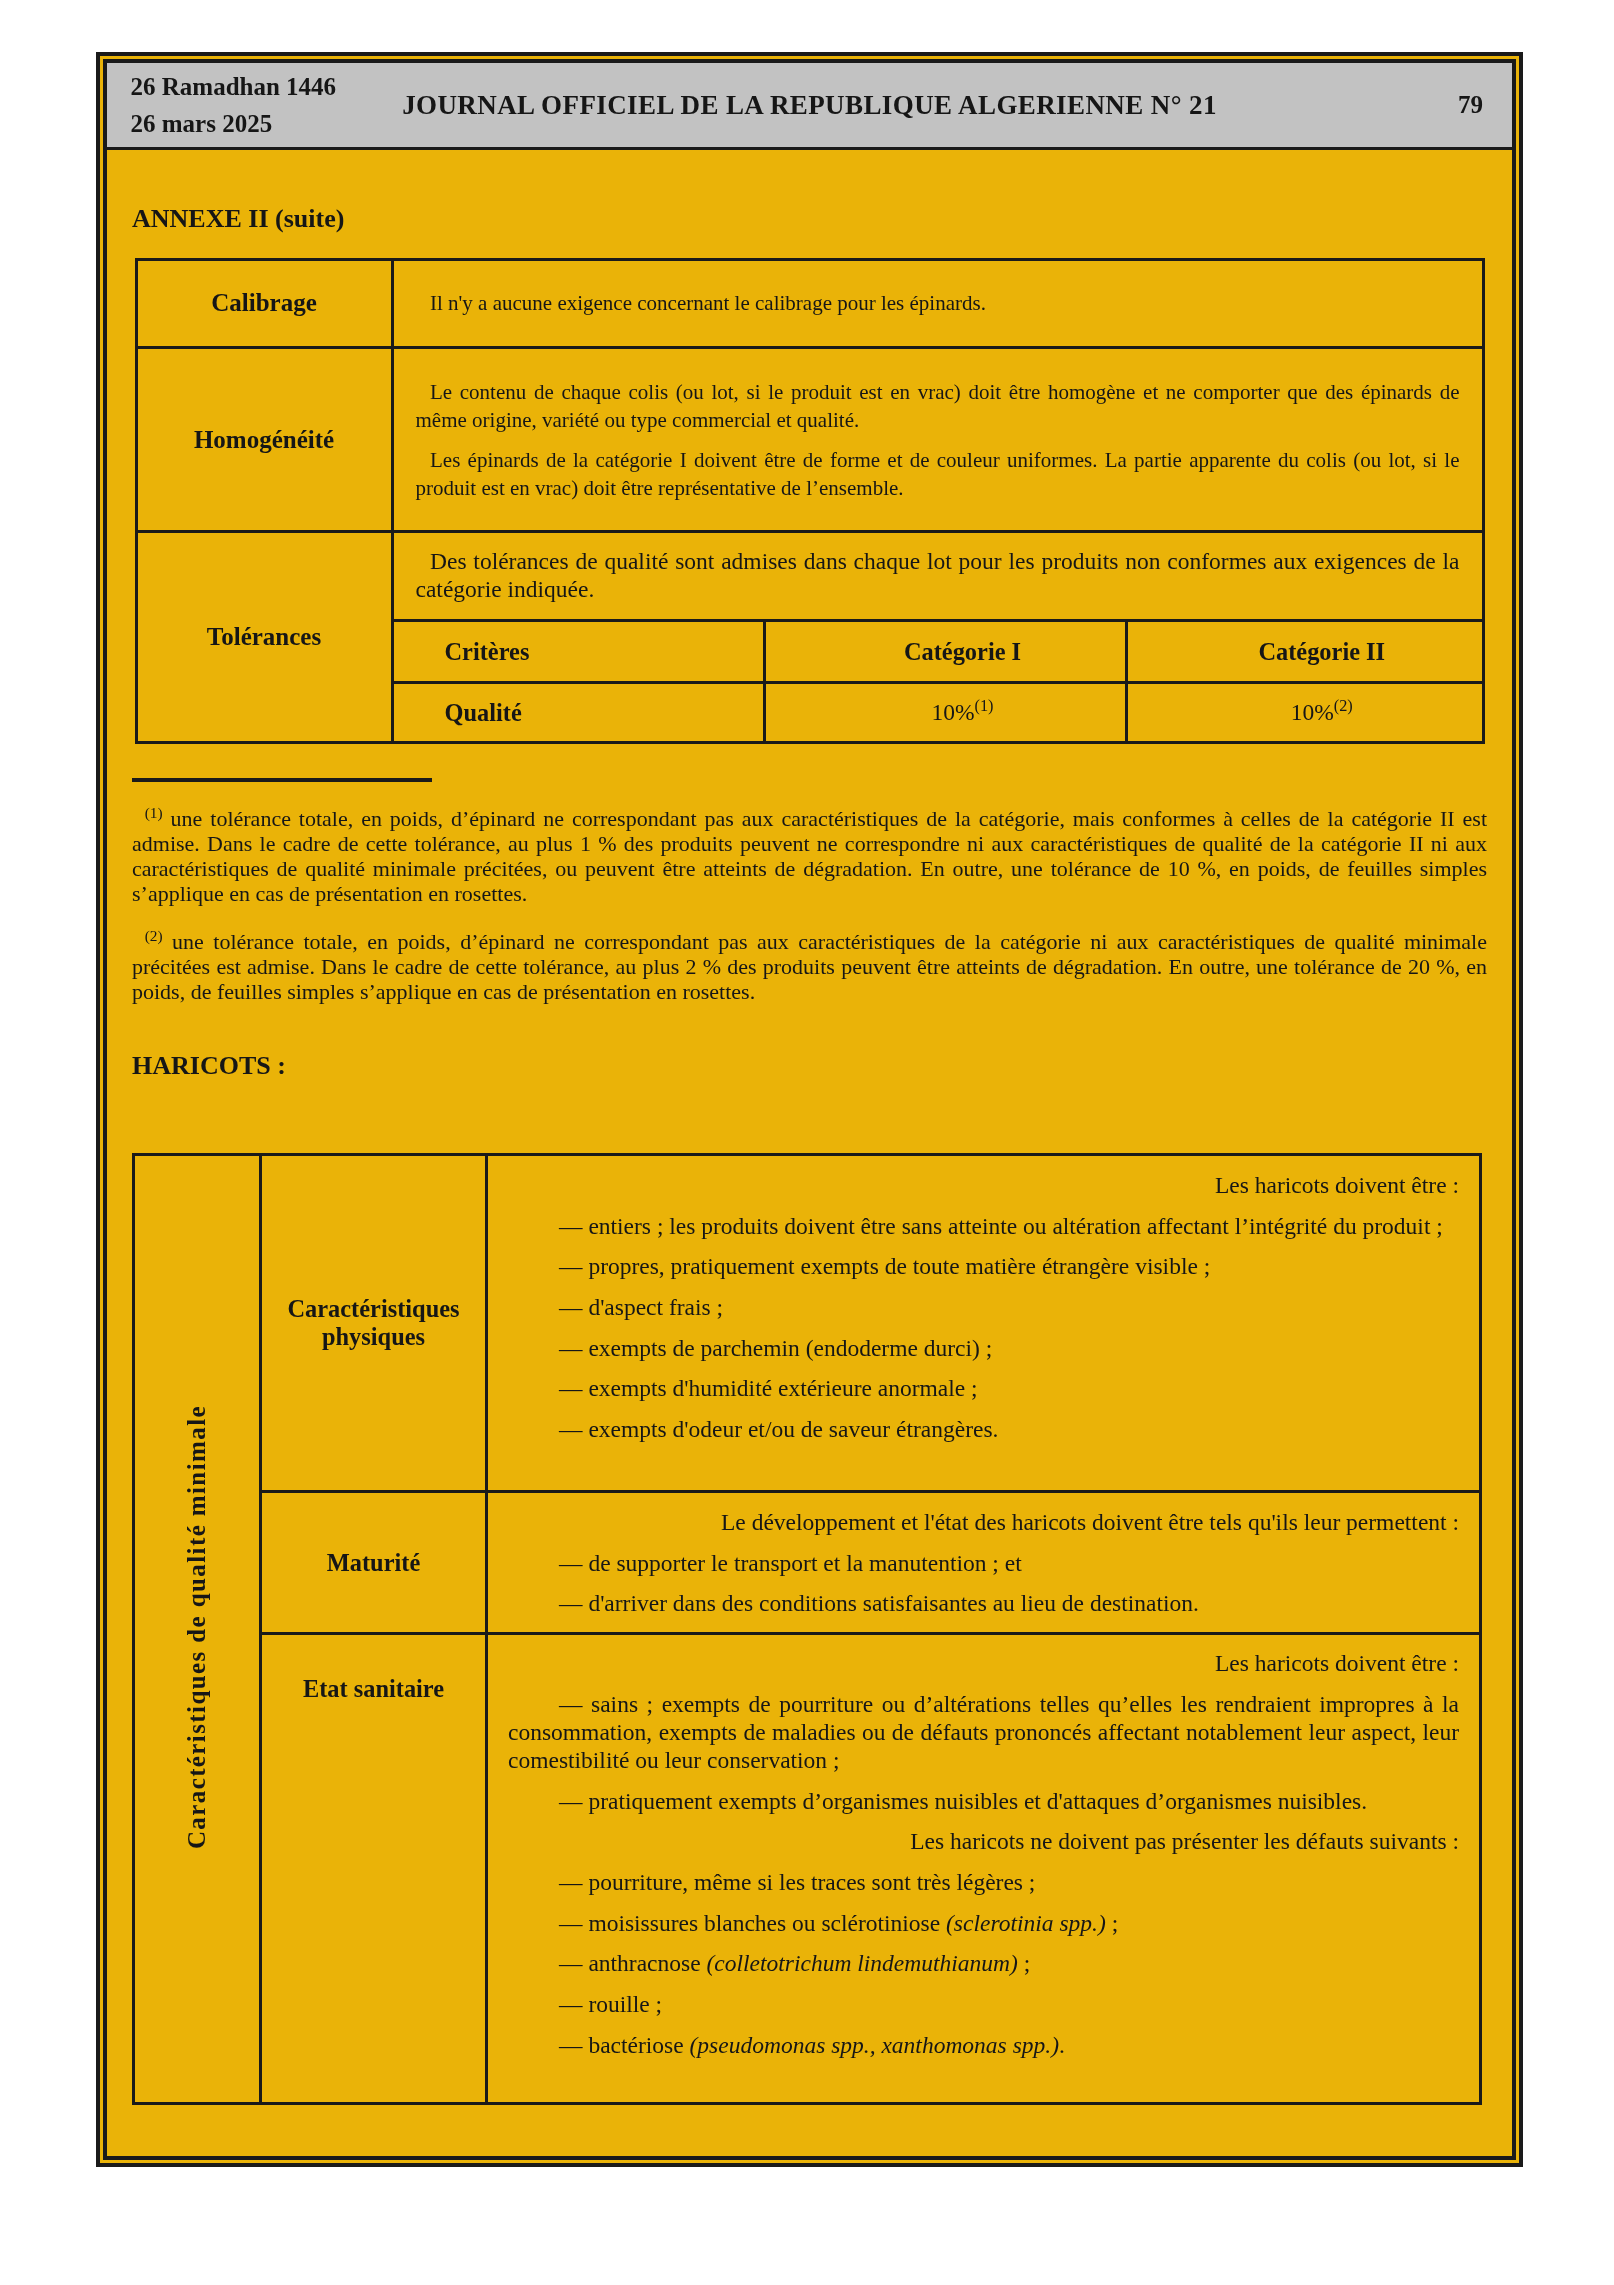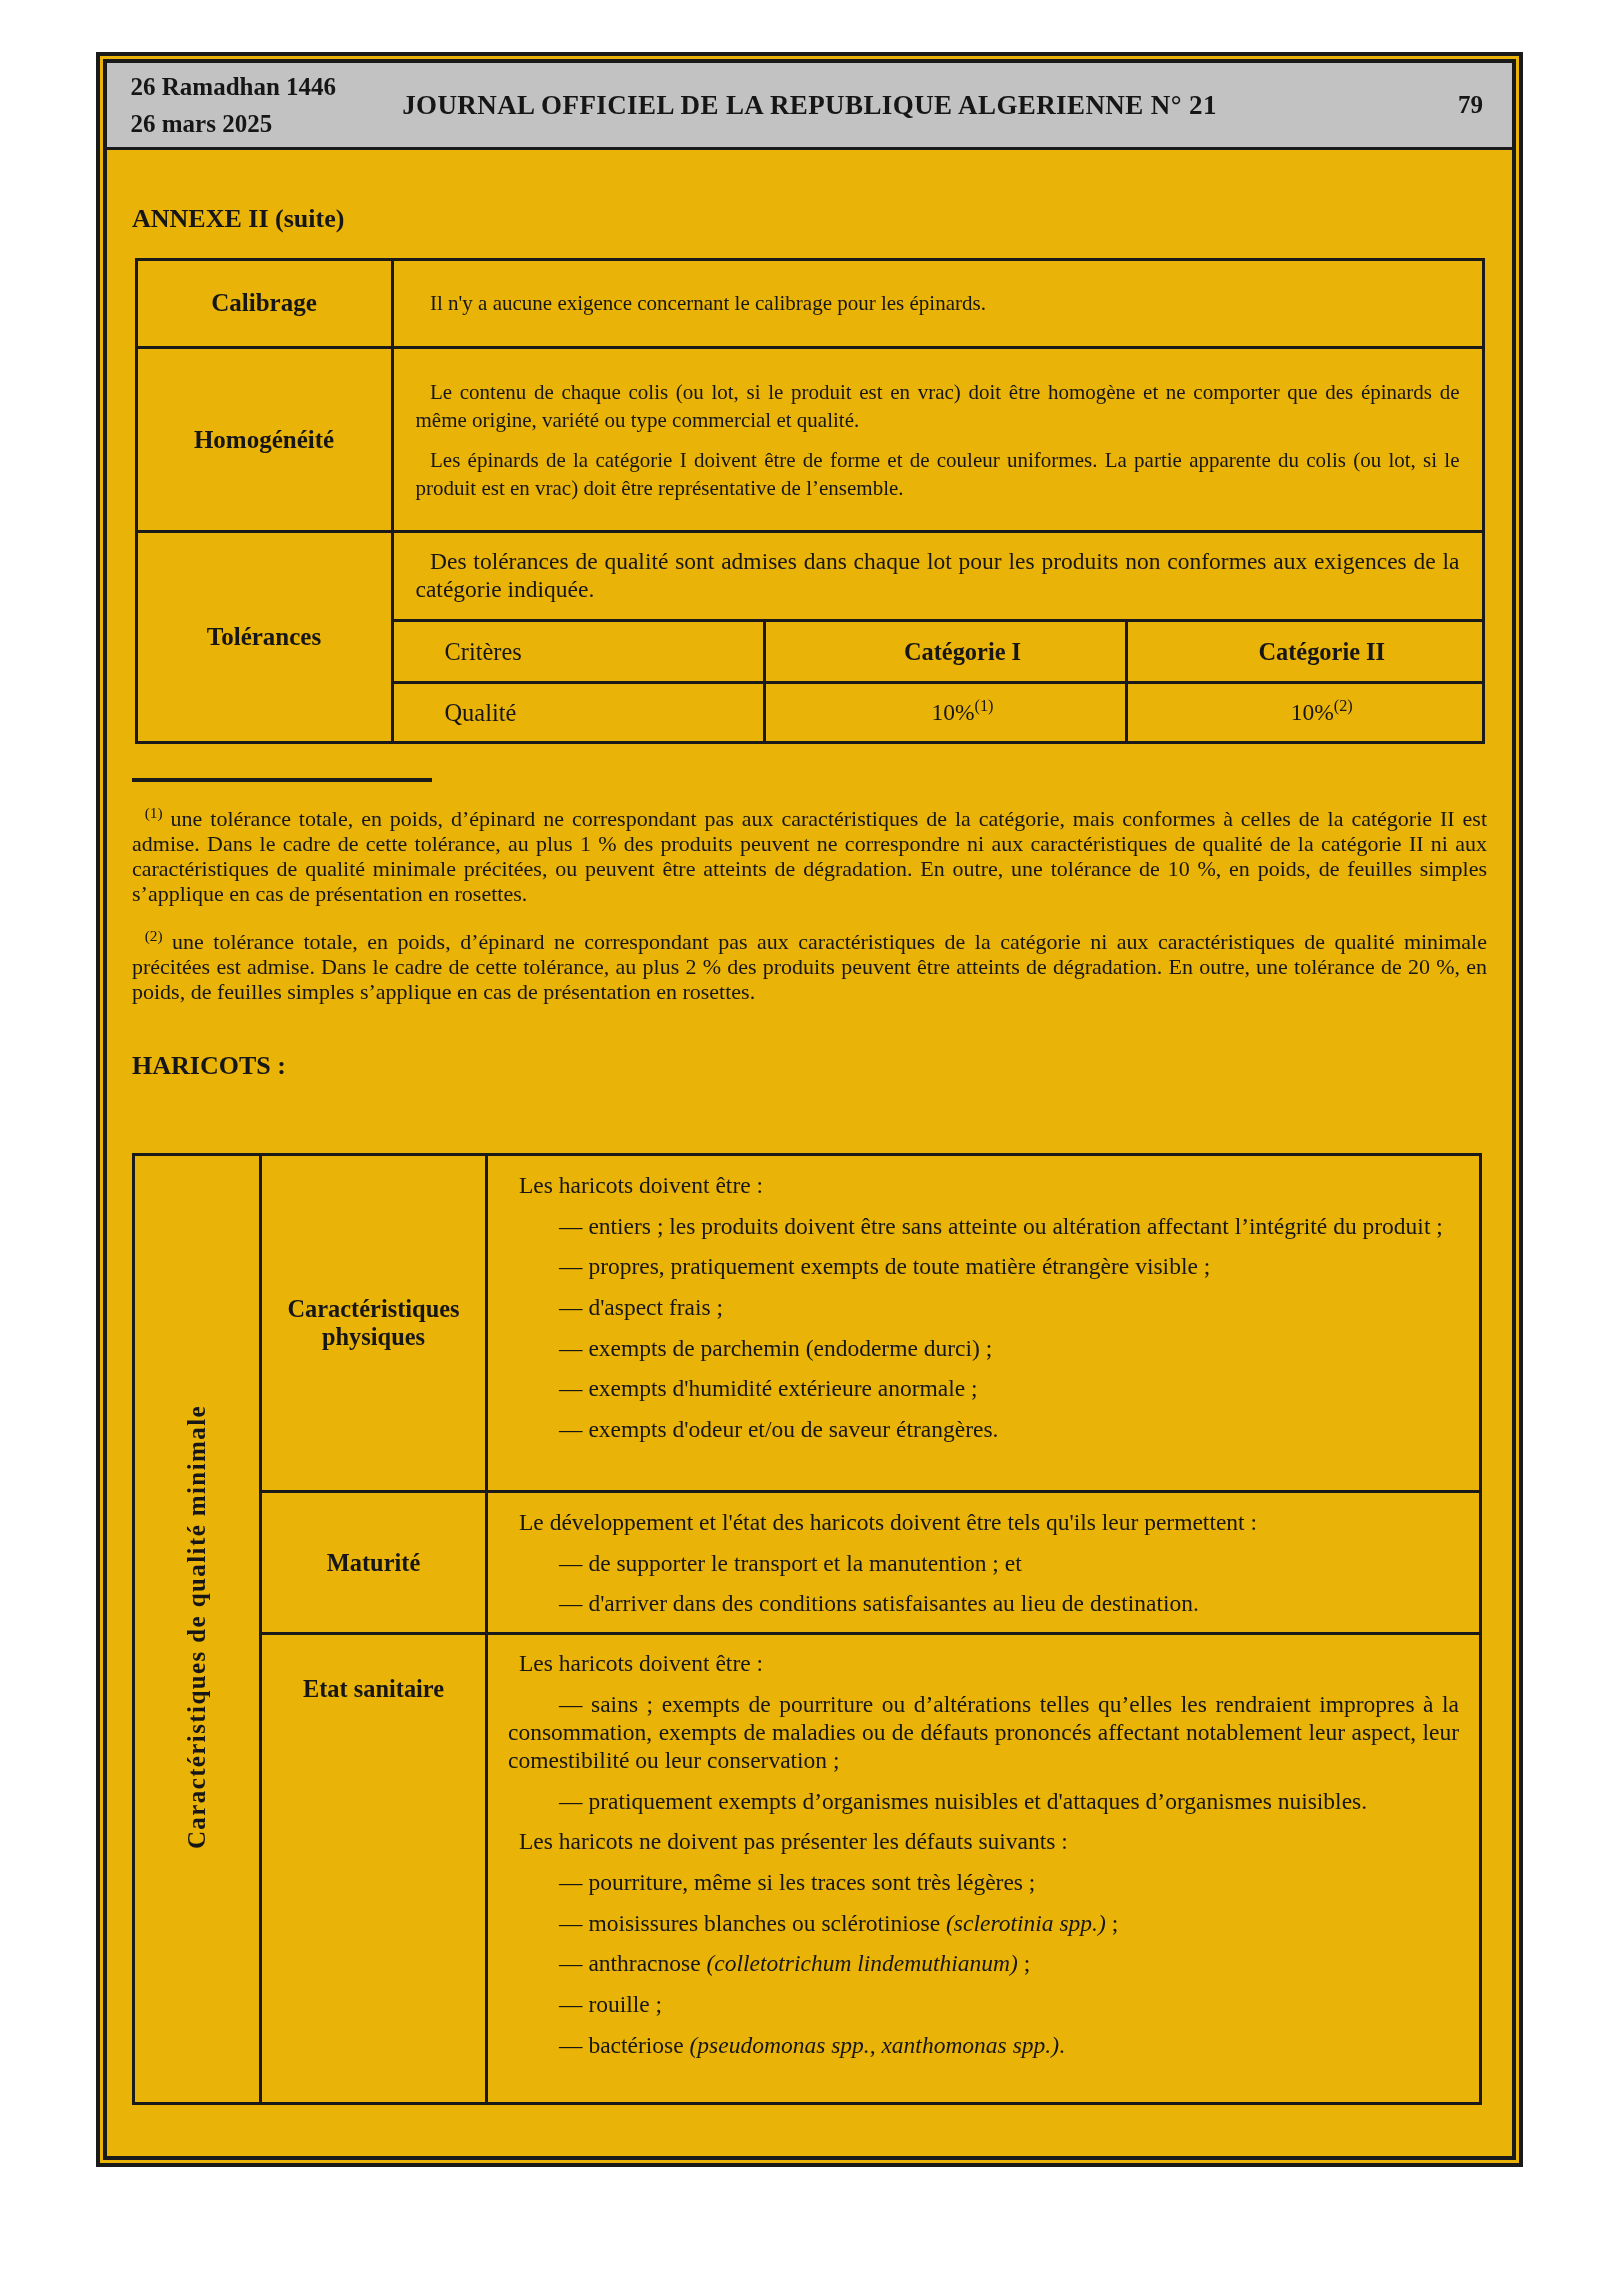--- a/index.html
+++ b/index.html
@@ -40,7 +40,7 @@
   .nested td:first-child{border-left:none;}
   .nested td:last-child{border-right:none;}
   .nested tr:last-child td{border-bottom:none;}
-  .nested .crit{font-weight:normal;font-size:24.4px;padding-left:51px;}
+  .nested .crit{font-weight:bold;font-size:24.4px;padding-left:51px;}
   .nested .cat{font-weight:bold;font-size:24.4px;text-align:center;}
   .nested .pct{font-size:23.5px;text-align:center;font-weight:normal;}
   sup{font-size:16.3px;vertical-align:super;line-height:0;}

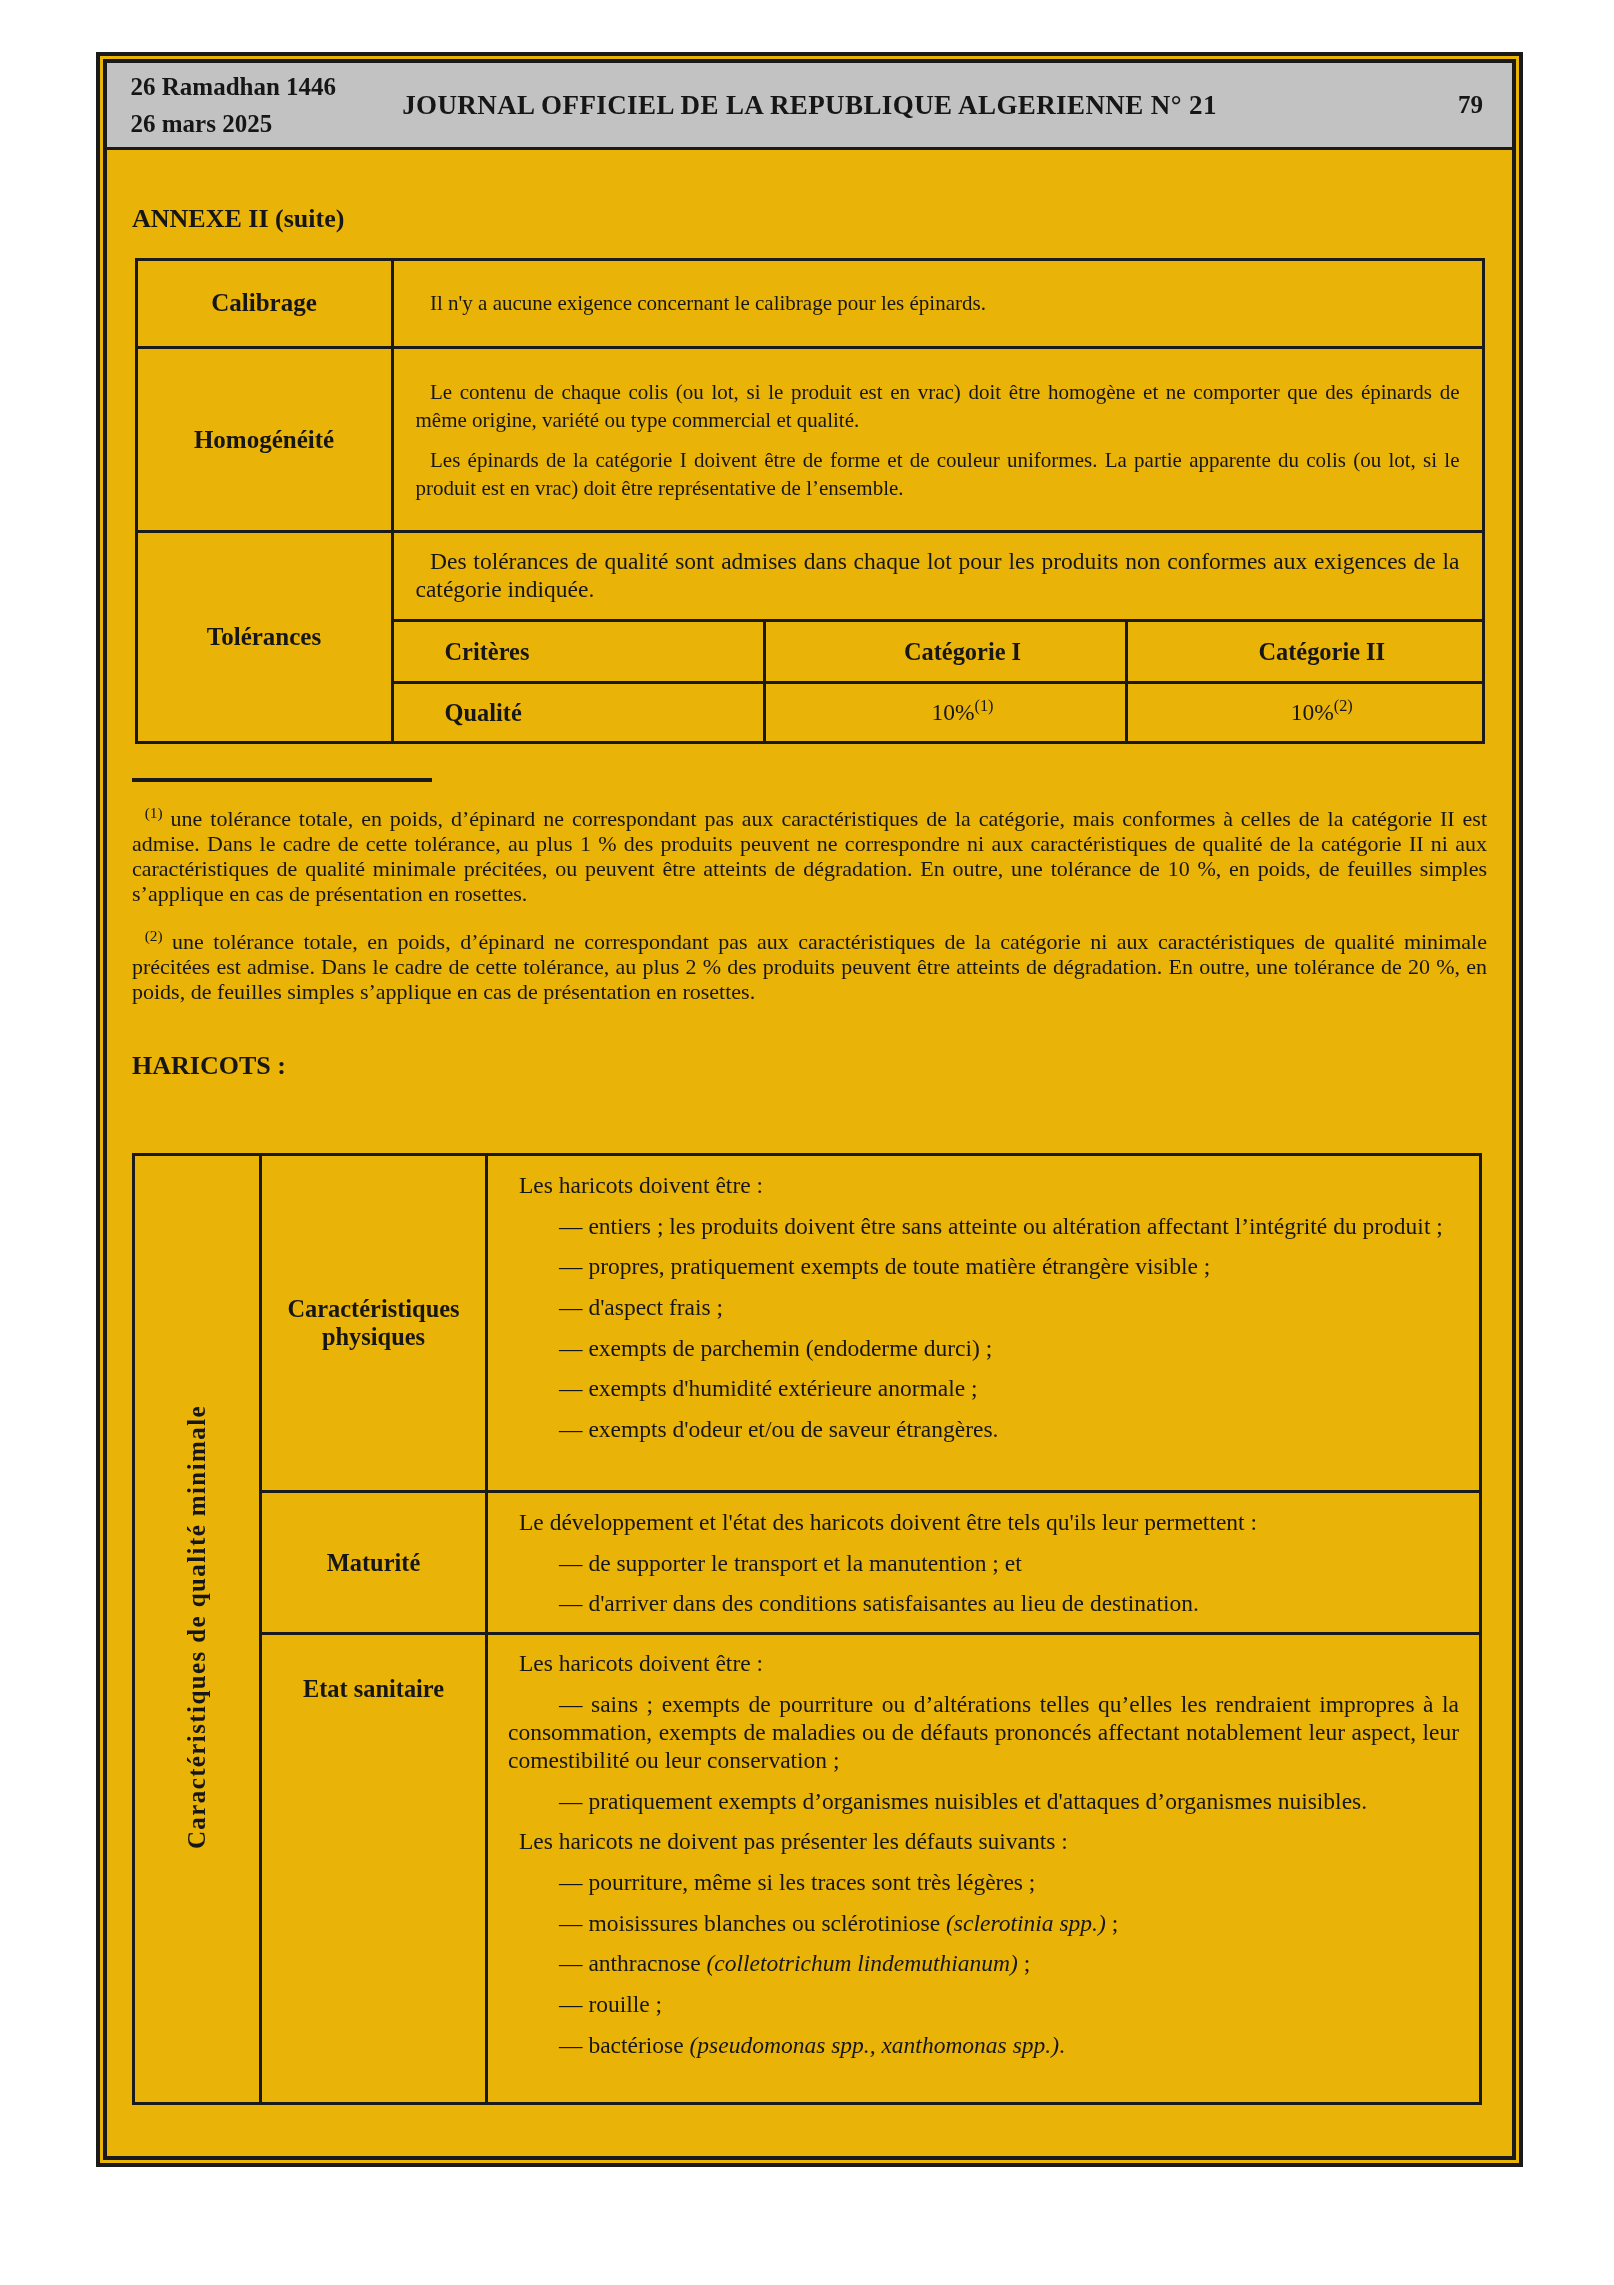--- a/index.html
+++ b/index.html
@@ -61,7 +61,7 @@
   .t2 .cat-top{vertical-align:top;padding-top:40px;}
   .cnt{font-size:23.5px;padding:1.8px 20px;vertical-align:top;}
   .cnt p{margin:12.7px 0;line-height:28px;}
-  .cnt p.intro{text-indent:11px;text-align:left;}
+  .cnt p.intro{text-indent:11px;text-align:right;}
   .cnt p.dash{text-indent:51px;text-align:justify;}
   .it{font-style:italic;}
 </style>

